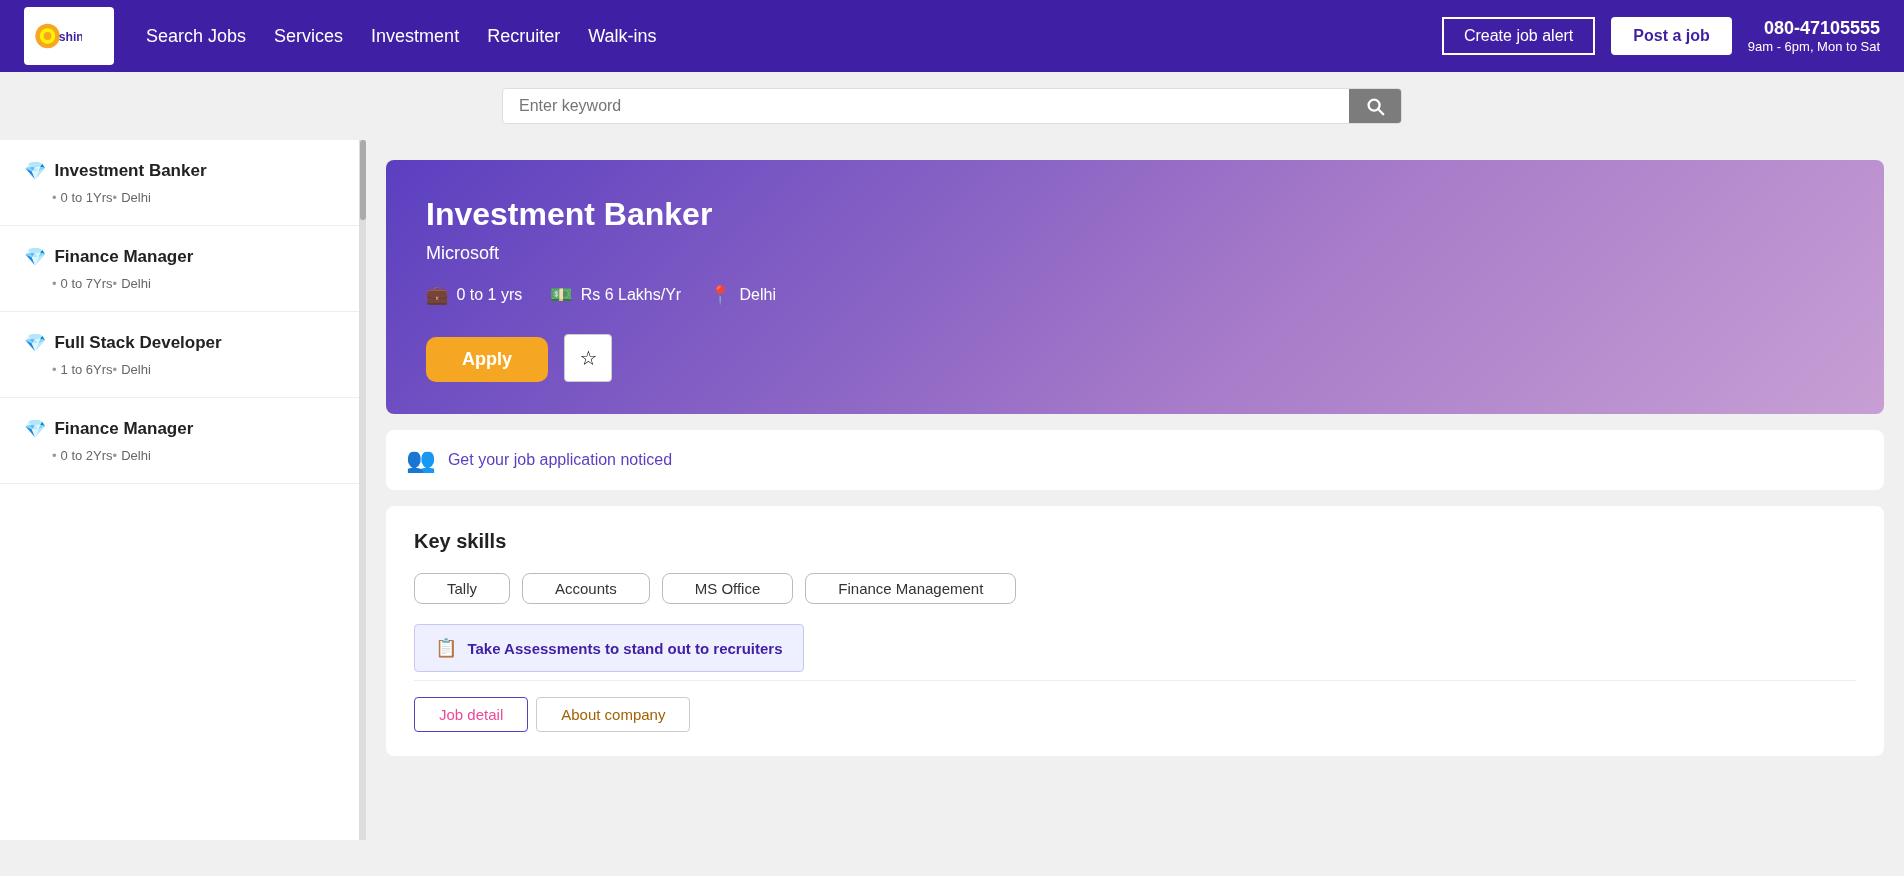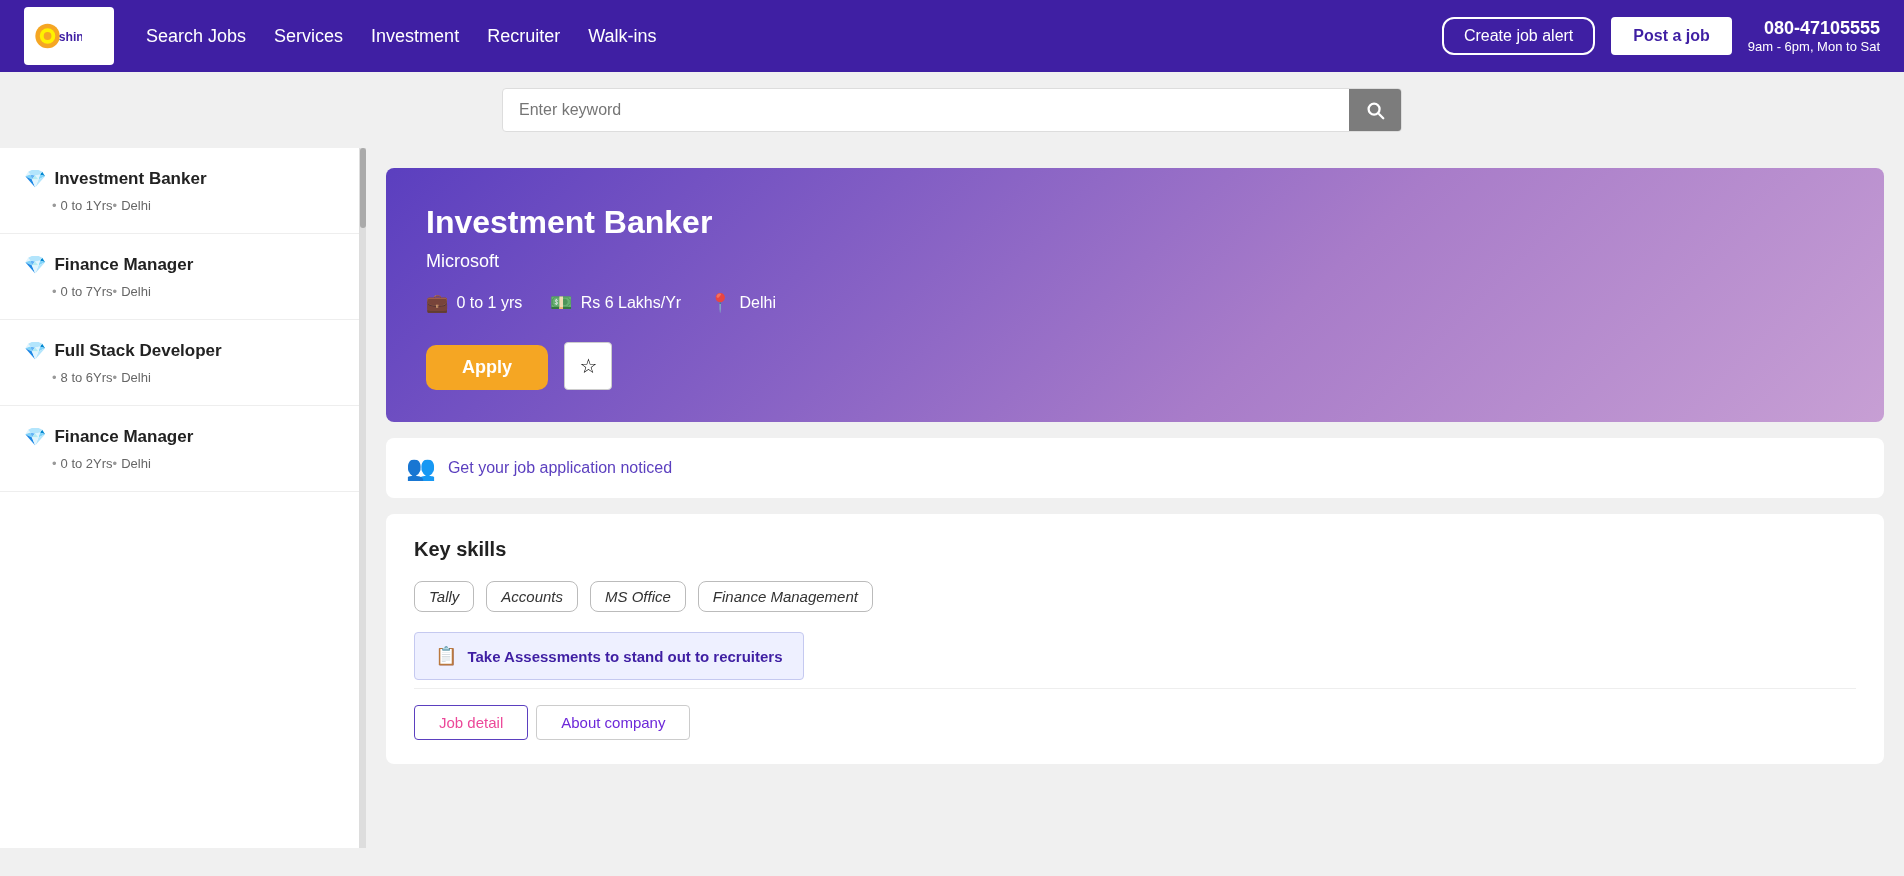--- a/index.html
+++ b/index.html
@@ -50,7 +50,7 @@
       color: white;
       border: 2px solid white;
       padding: 8px 20px;
-      border-radius: 12px;
+      border-radius: 0;
       font-size: 16px;
       cursor: pointer;
       white-space: nowrap;

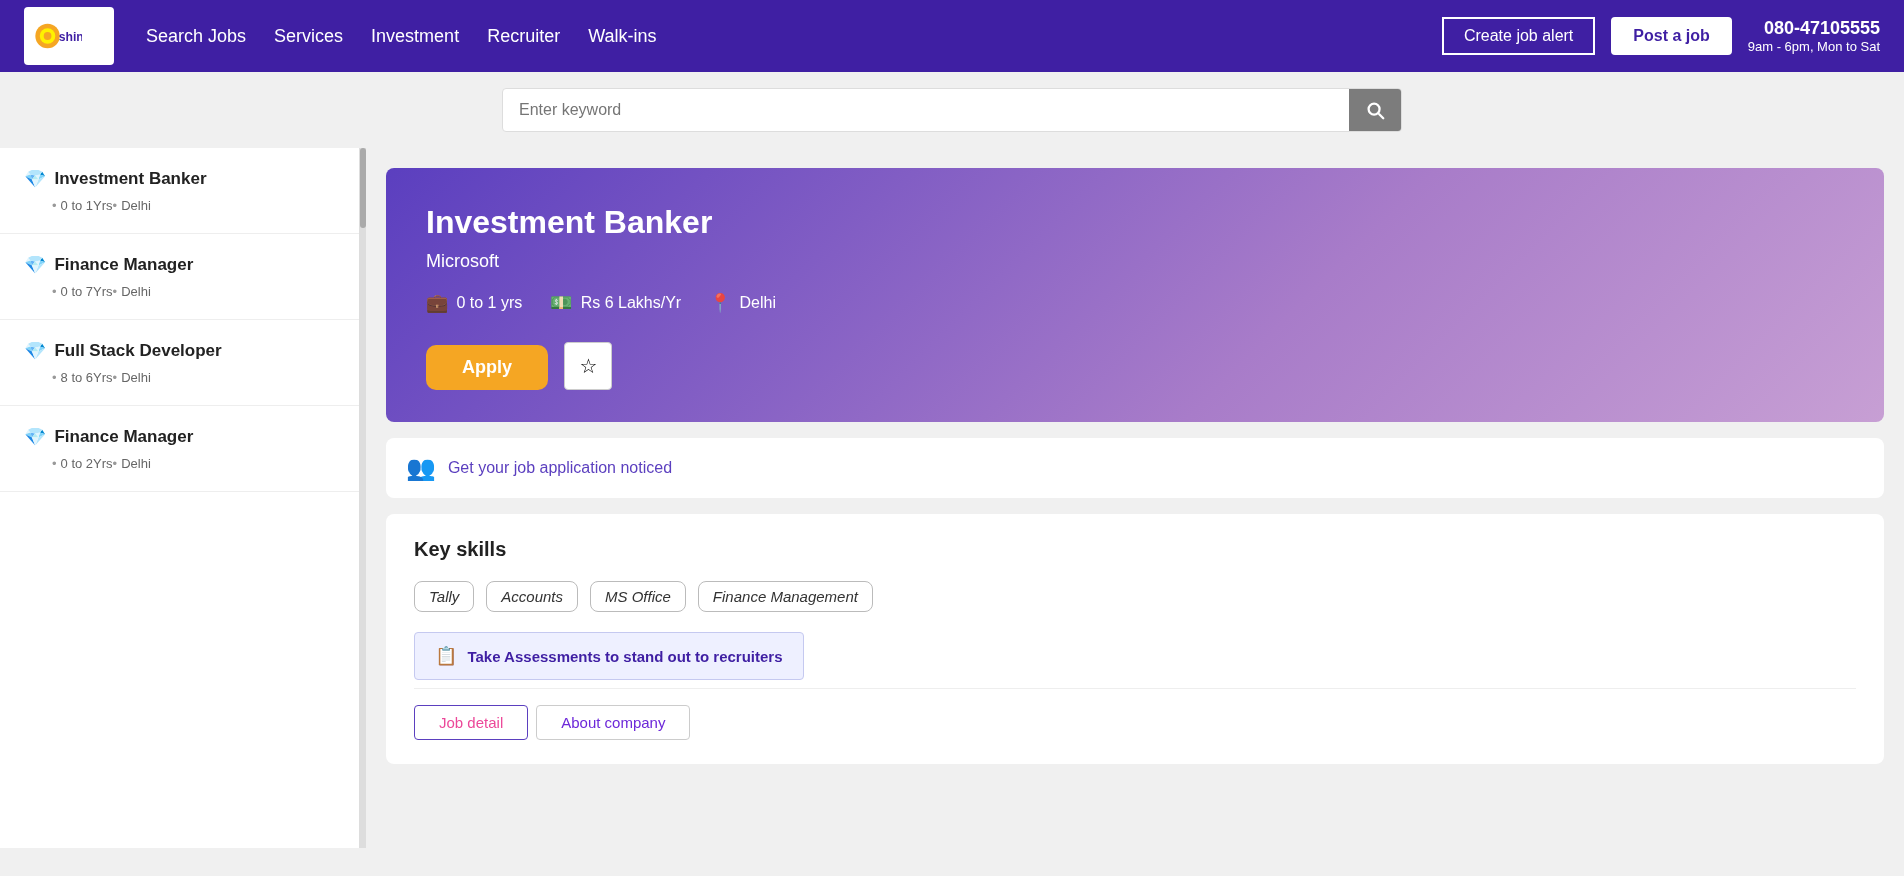--- a/index.html
+++ b/index.html
@@ -93,7 +93,7 @@
       border: 1px solid #ddd;
       border-radius: 4px;
       width: 900px;
-      height: 44px;
+      height: 36px;
       overflow: hidden;
     }
     .search-bar input {

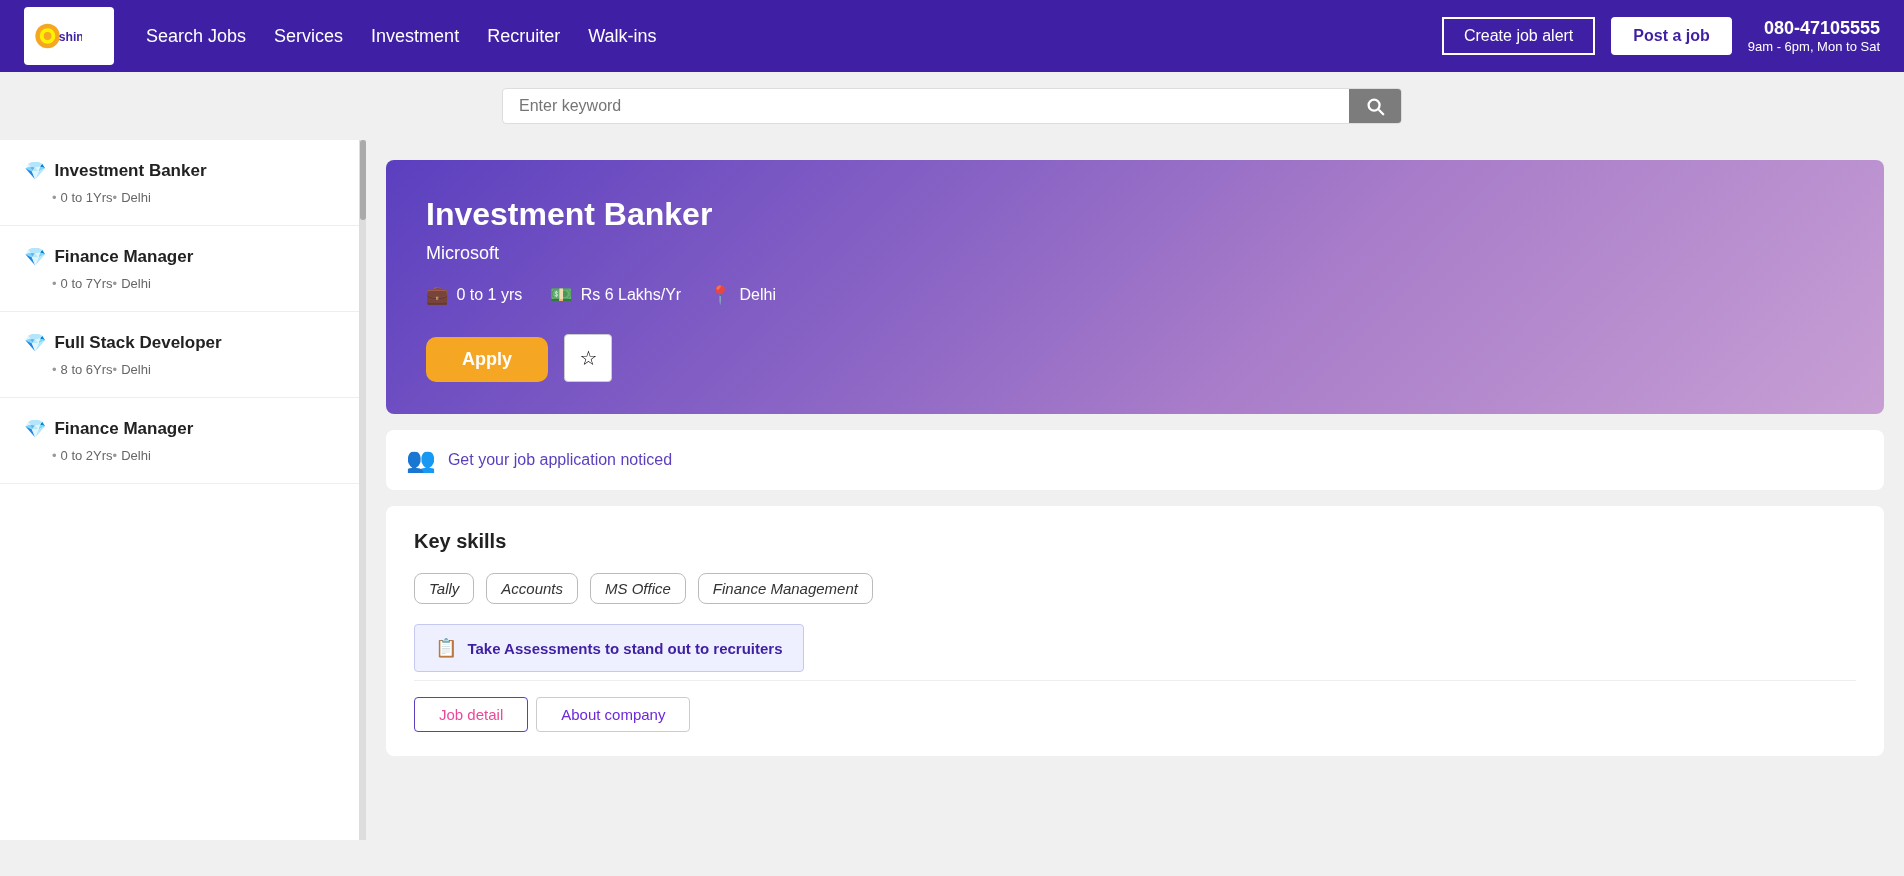--- a/index.html
+++ b/index.html
@@ -392,7 +392,7 @@
         <span>Full Stack Developer</span>
       </div>
       <div class="job-meta">
-        <span class="meta-dot">8 to 6Yrs</span>
+        <span class="meta-dot">1 to 6Yrs</span>
         <span class="meta-dot">Delhi</span>
       </div>
     </div>

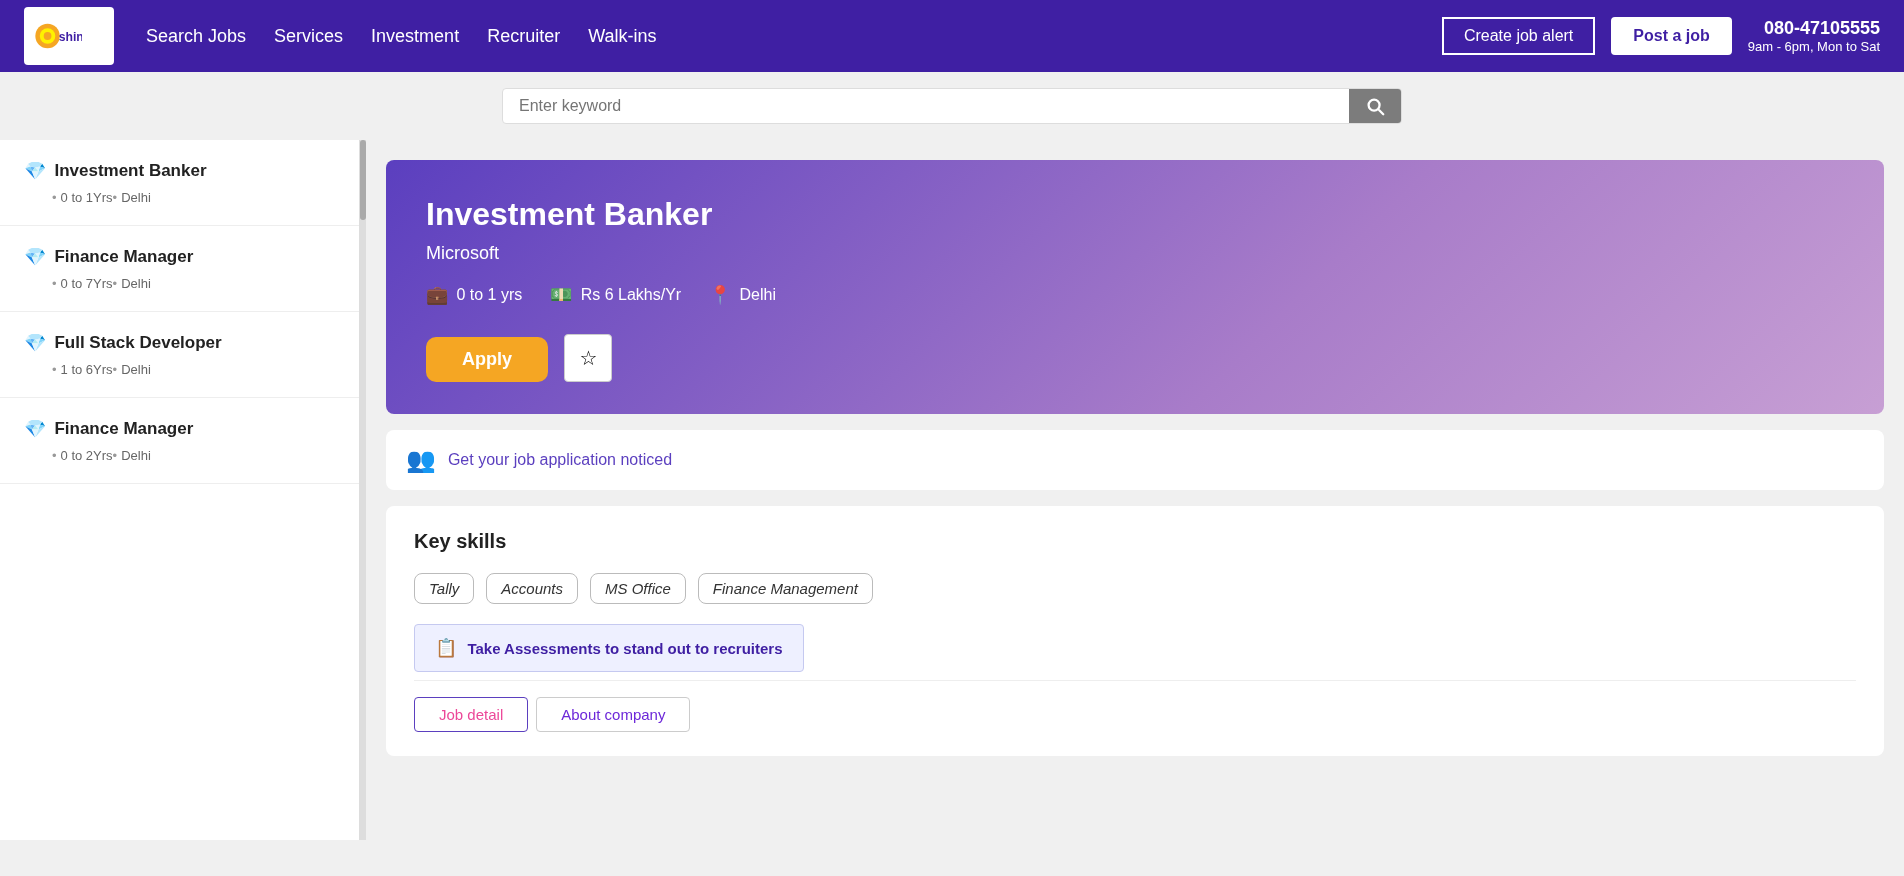--- a/index.html
+++ b/index.html
@@ -276,10 +276,9 @@
     .skill-tag {
       border: 1px solid #bbb;
       border-radius: 8px;
-      padding: 6px 14px;
+      padding: 6px 32px;
       font-size: 15px;
       color: #333;
-      font-style: italic;
     }
     .assessment-btn {
       background: #eef0ff;

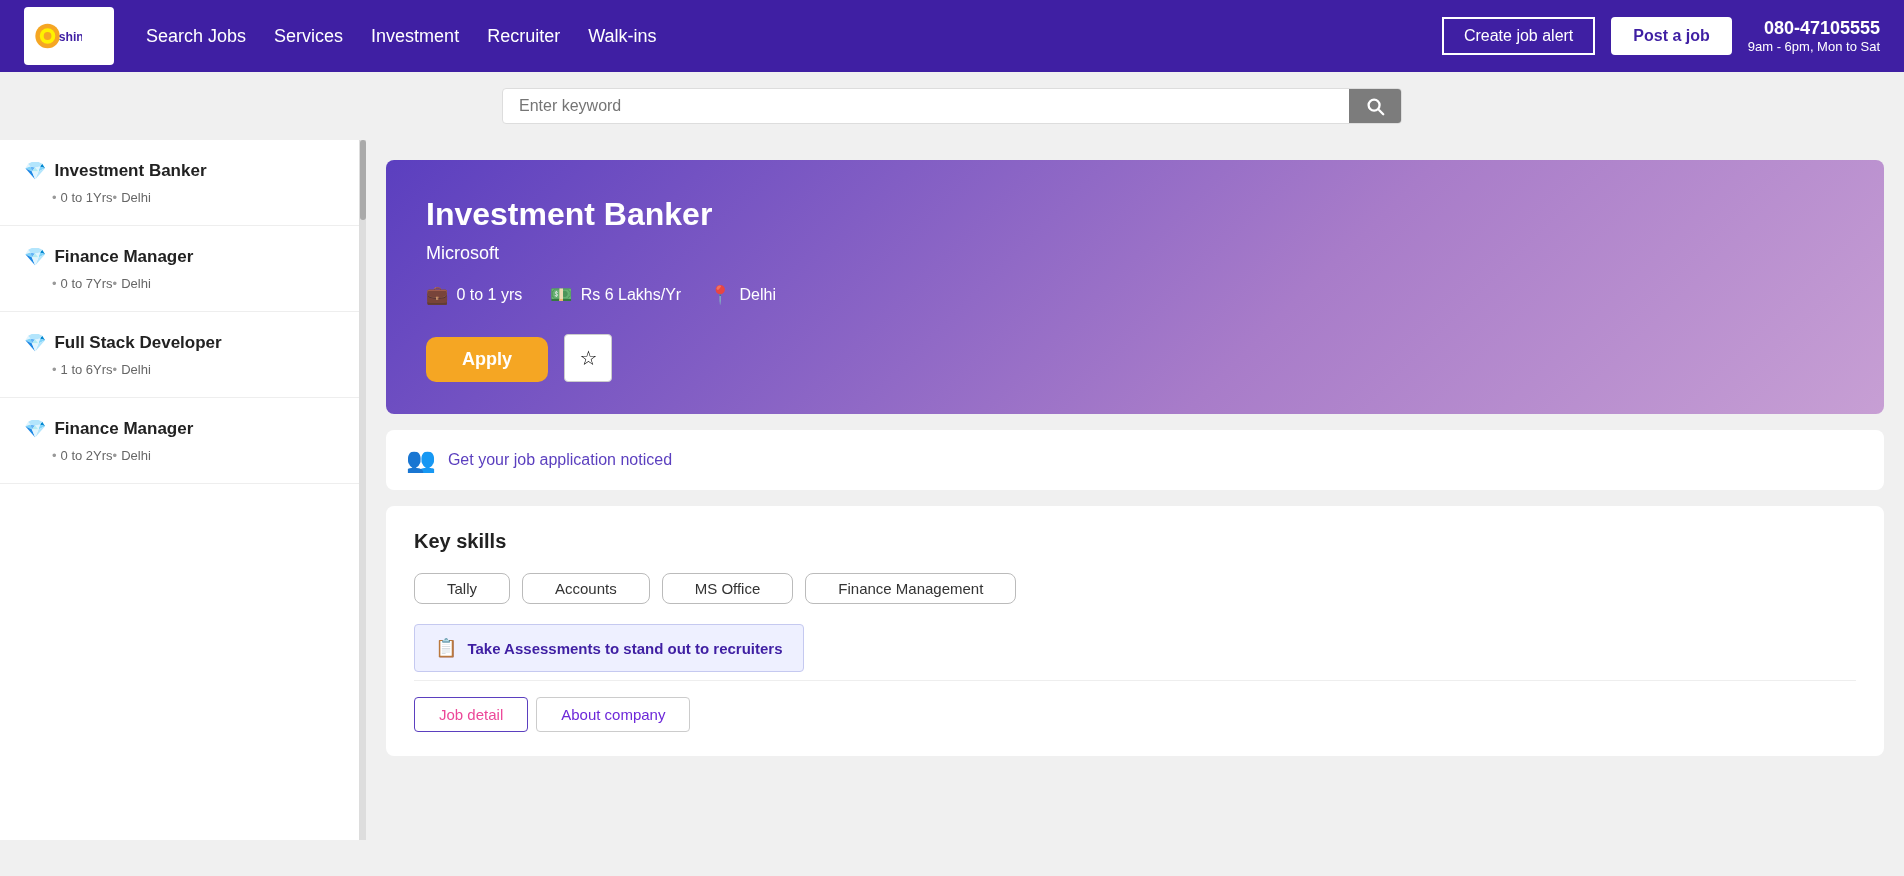--- a/index.html
+++ b/index.html
@@ -310,7 +310,7 @@
       font-size: 15px;
       cursor: pointer;
       background: white;
-      color: #6d28d9;
+      color: #a16207;
     }
     .tab-btn.active {
       border-color: #5b3fbf;

